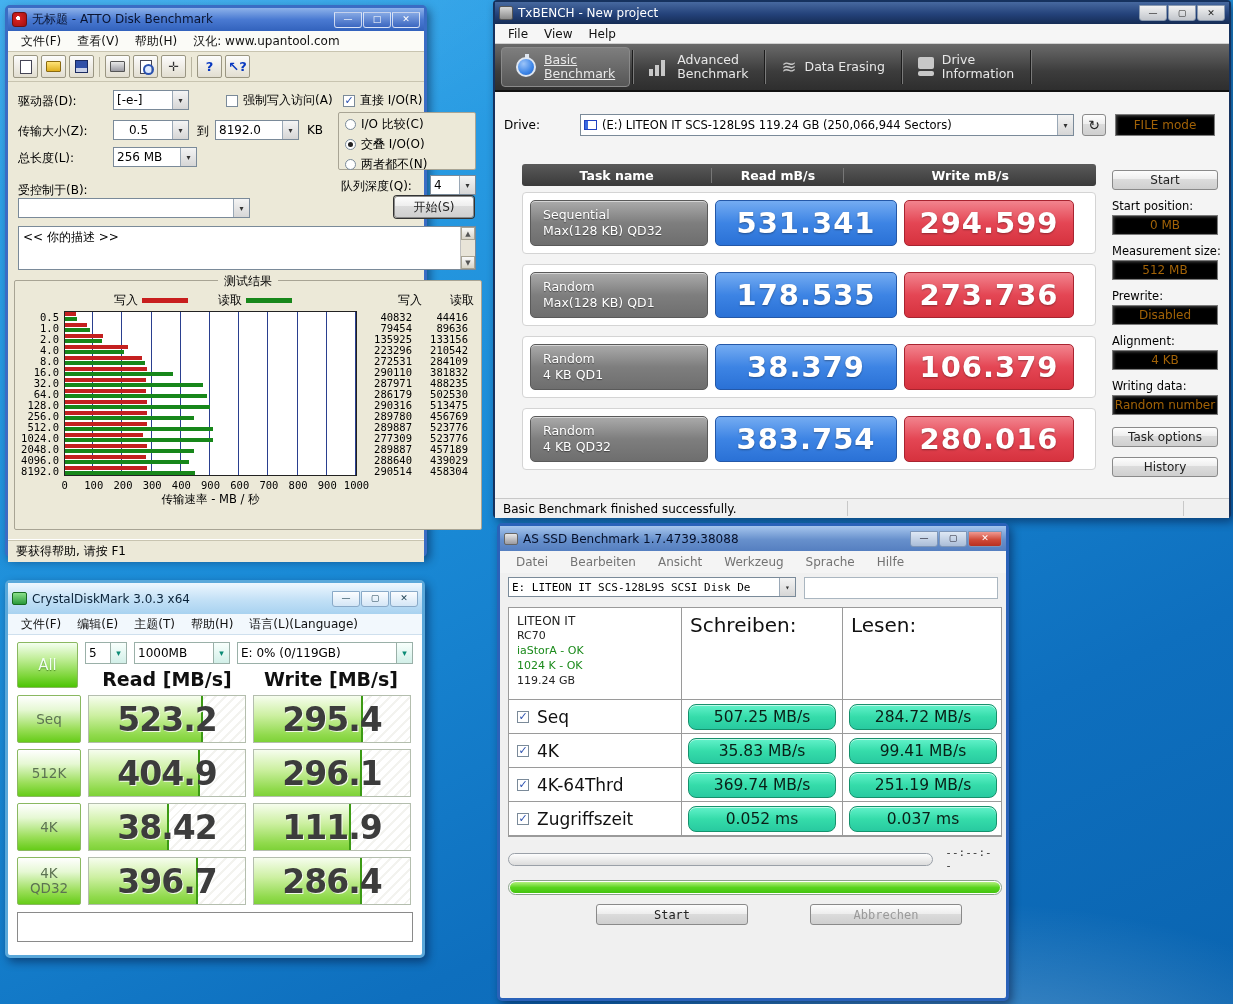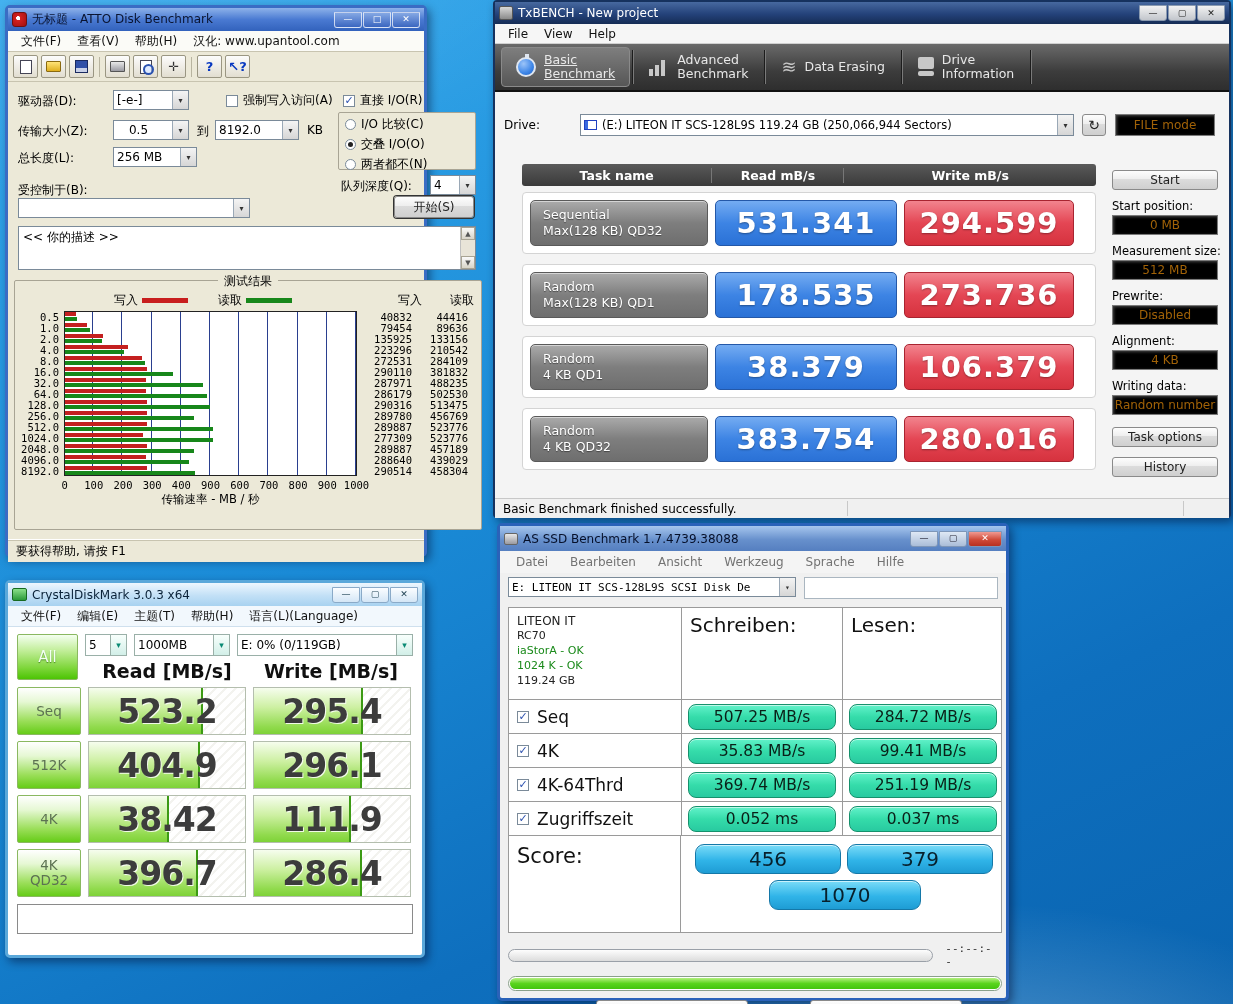--- a/index.html
+++ b/index.html
@@ -180,7 +180,7 @@
 
   
   .cdm { left:5px; top:580px; width:420px; height:378px; border:3px solid #5aa8da; background:#fff; }
-  .cdm .titlebar { height:23px; background:linear-gradient(#eef7fe,#c2e0f6 55%,#a8d2f0); color:#0a2238; }
+  .cdm .titlebar { height:31px; background:linear-gradient(#eef7fe,#c2e0f6 55%,#a8d2f0); color:#0a2238; }
   .cdm .capbtn { background:linear-gradient(#fbfdff,#d4e6f6); color:#245; border-color:#8aaac8; }
   .cdm-app-icon { width:15px; height:13px; background:linear-gradient(#8ae08a,#2a9a3a); border:1px solid #176a20; border-radius:2px; }
   .cdm .menubar { height:21px; background:#f2f8fd; border-bottom:1px solid #cfe0ee; color:#111; }

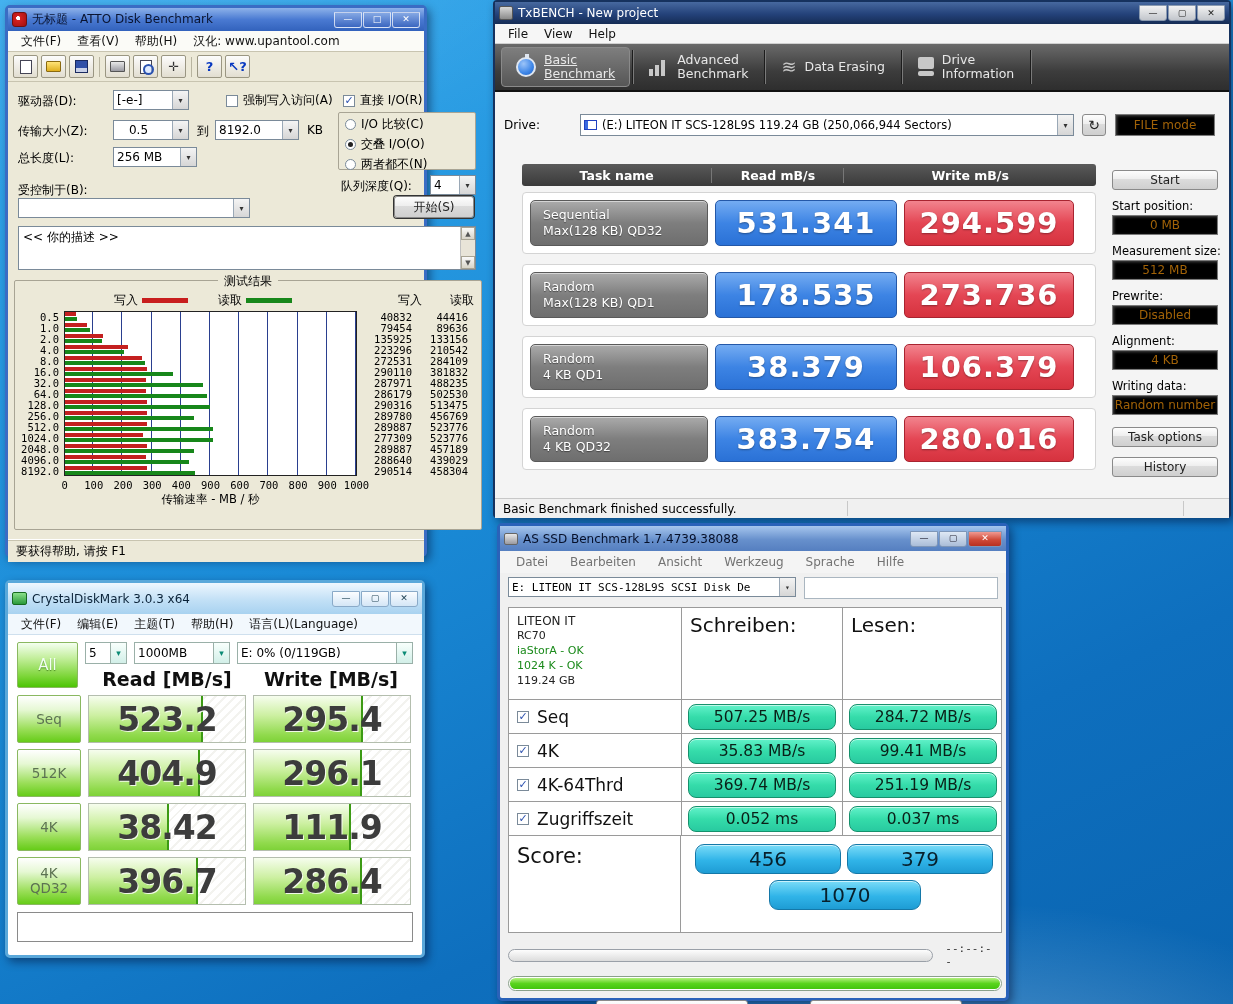--- a/index.html
+++ b/index.html
@@ -766,14 +766,6 @@
           </div>
         </div>
 
-      <div class="as-score">
-        <div class="as-score-label">Score:</div>
-        <div class="as-score-pills">
-          <span class="blue-pill pill-456">456</span>
-          <span class="blue-pill pill-379">379</span>
-          <span class="blue-pill pill-1070">1070</span>
-        </div>
-      </div>
     </div>
 
     <div class="as-progress-row">

